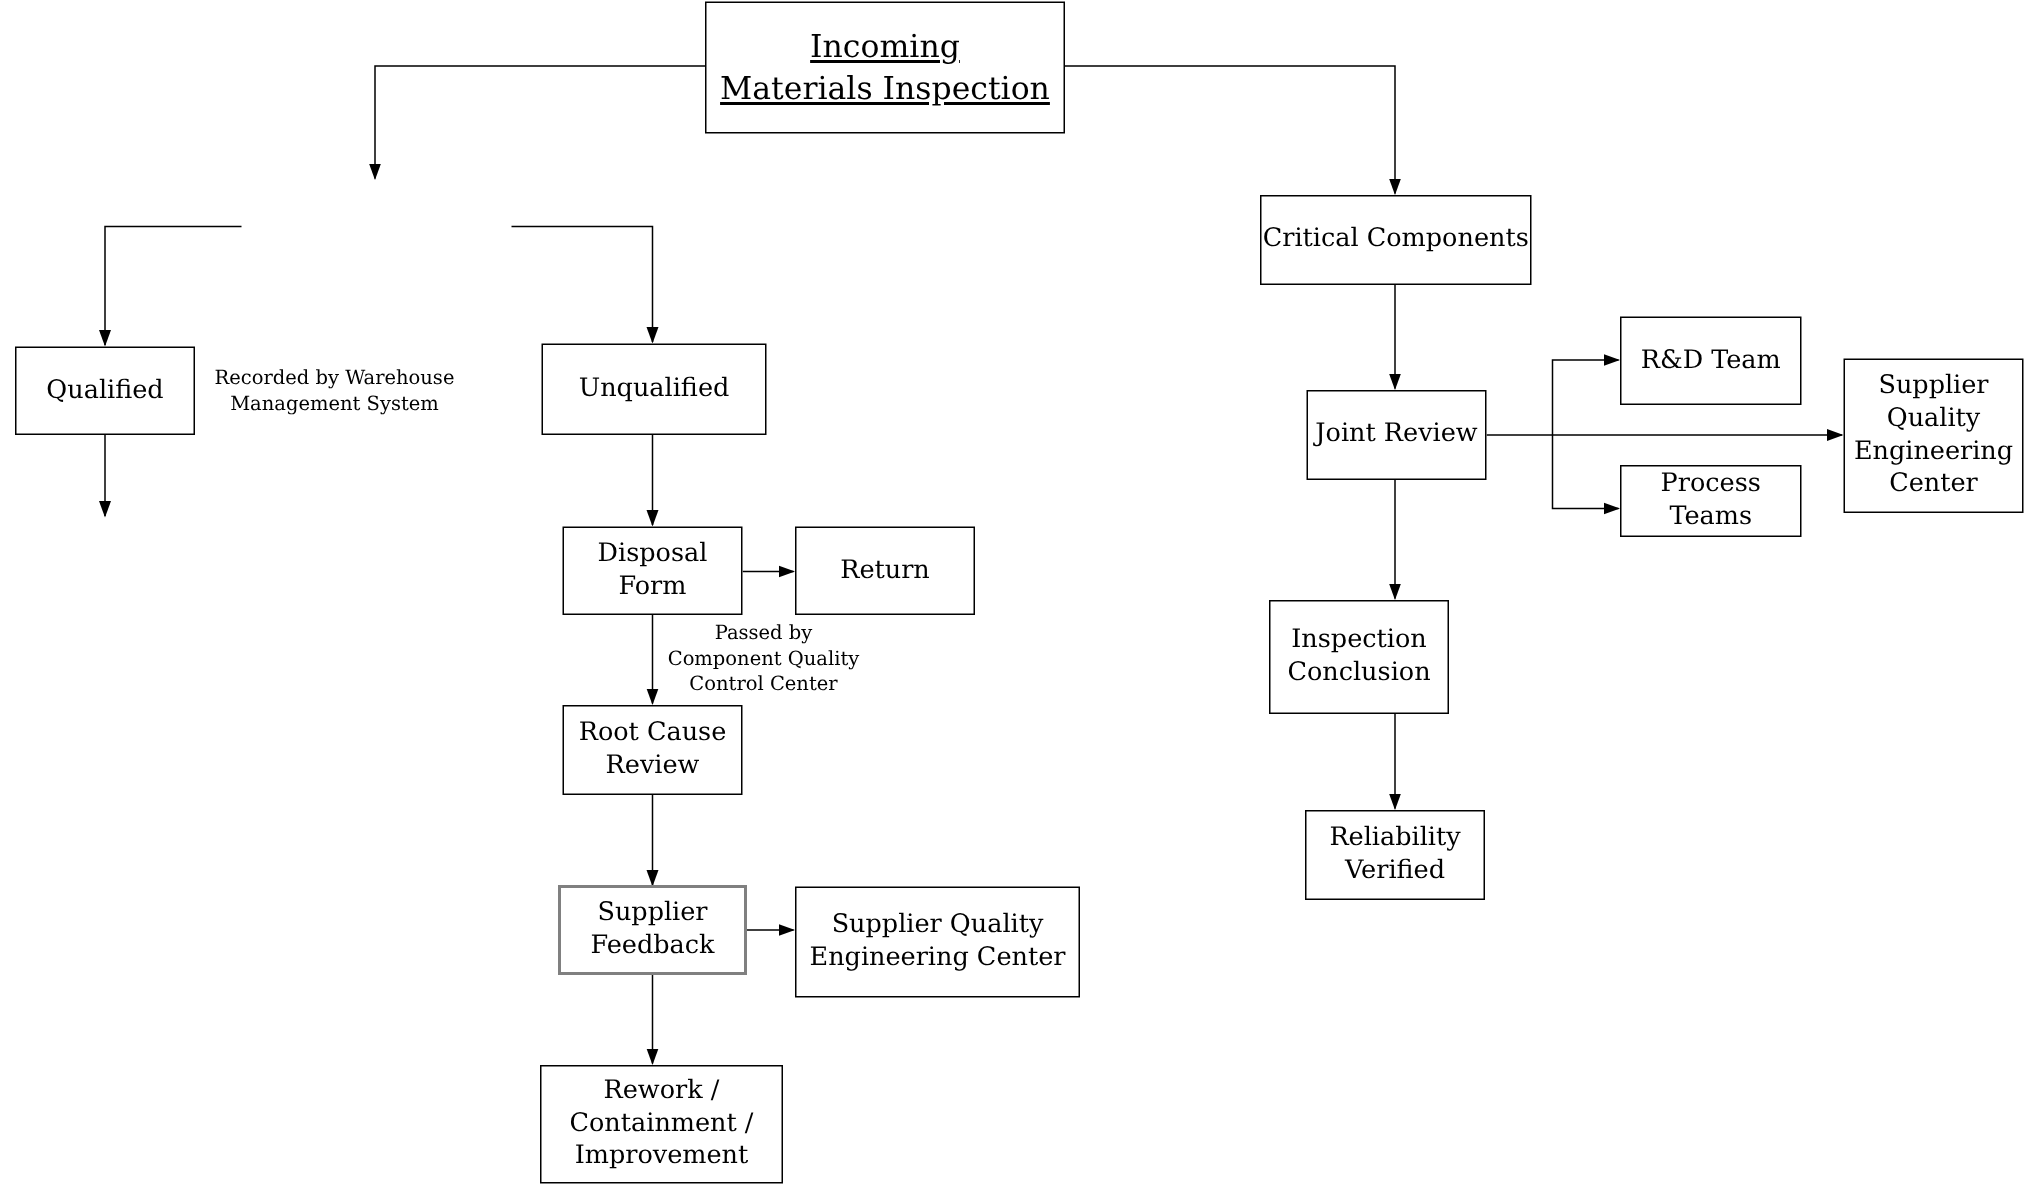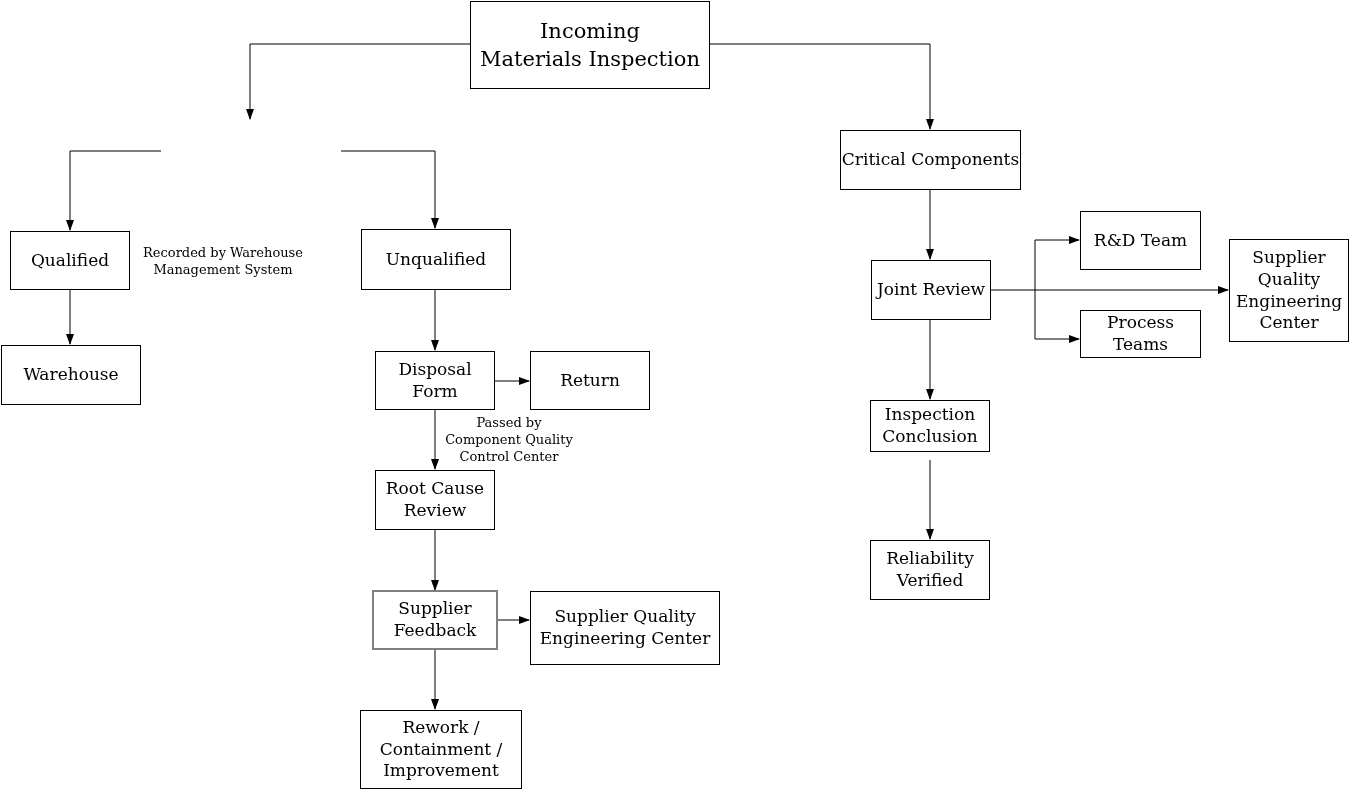--- a/index.html
+++ b/index.html
@@ -42,6 +42,7 @@
   .node.title-node .node-label {
     font-size: 21px;
     line-height: 1.35;
+    text-decoration: underline;
   }
   .node.highlight {
     border: 2px solid #808080;

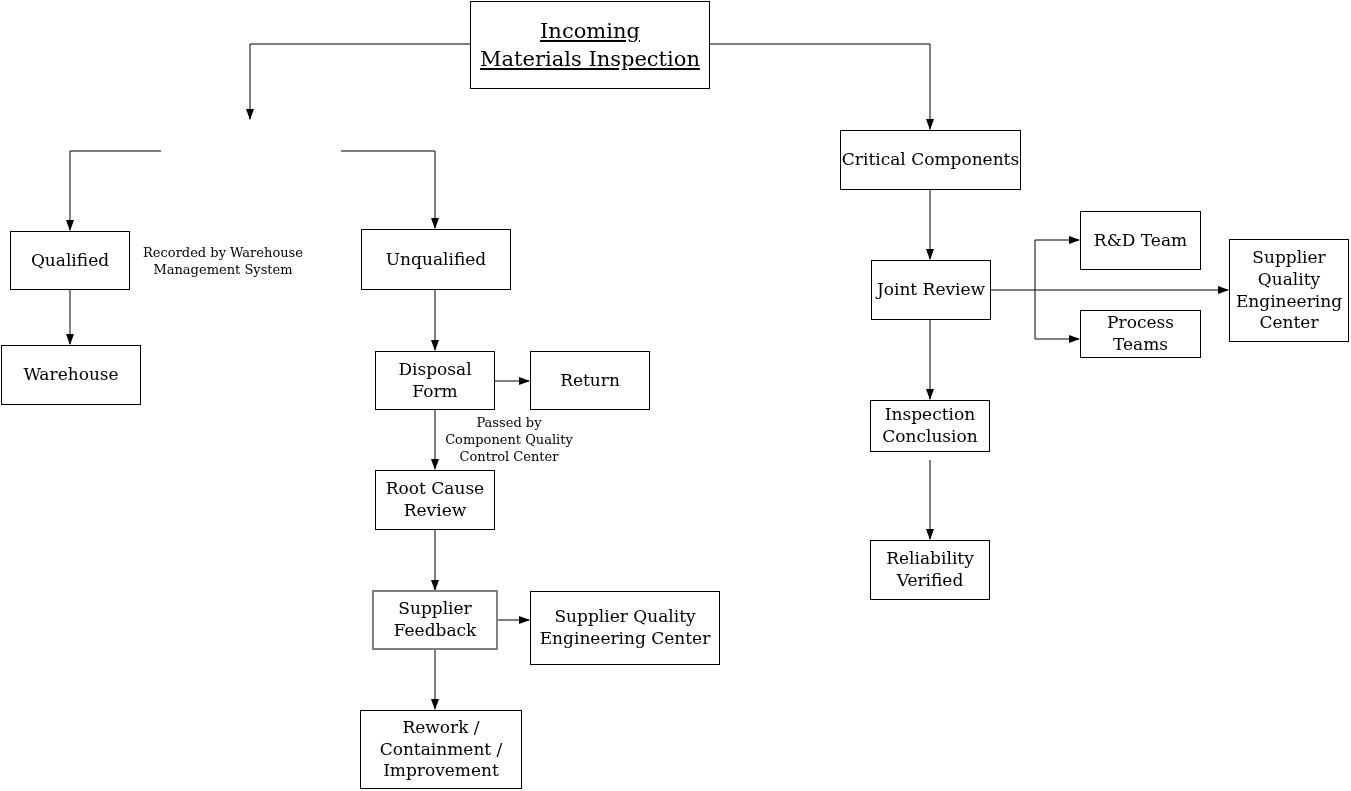--- a/index.html
+++ b/index.html
@@ -106,9 +106,6 @@
     <span class="node-label">Unqualified</span>
   </div>
 
-  <div class="node" style="left:1px; top:345px; width:140px; height:60px;">
-    <span class="node-label">Warehouse</span>
-  </div>
 
   <div class="node" style="left:375px; top:351px; width:120px; height:59px;">
     <span class="node-label">Disposal

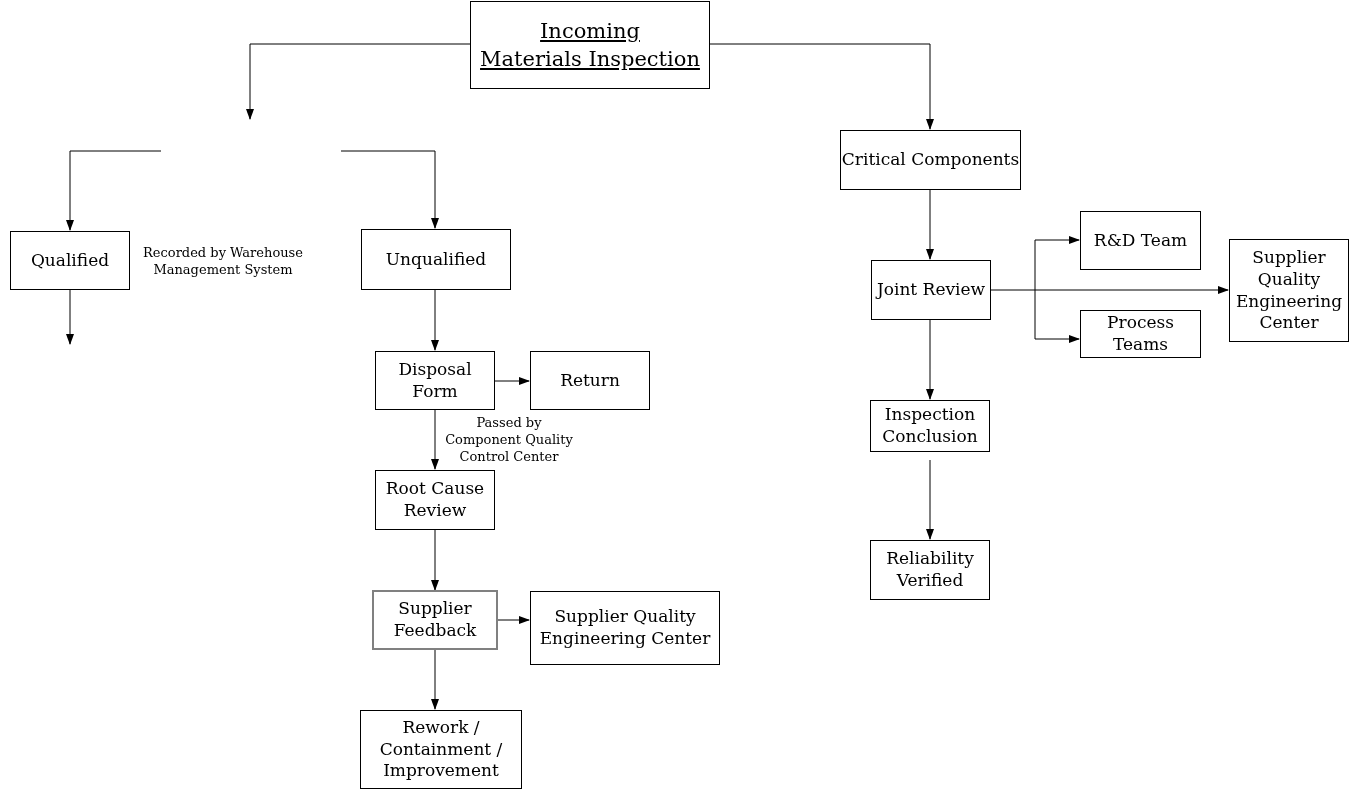--- a/index.html
+++ b/index.html
@@ -157,7 +157,7 @@
 Center</span>
   </div>
 
-  <div class="node" style="left:870px; top:400px; width:120px; height:52px;">
+  <div class="node" style="left:846px; top:400px; width:120px; height:76px;">
     <span class="node-label">Inspection
 Conclusion</span>
   </div>

